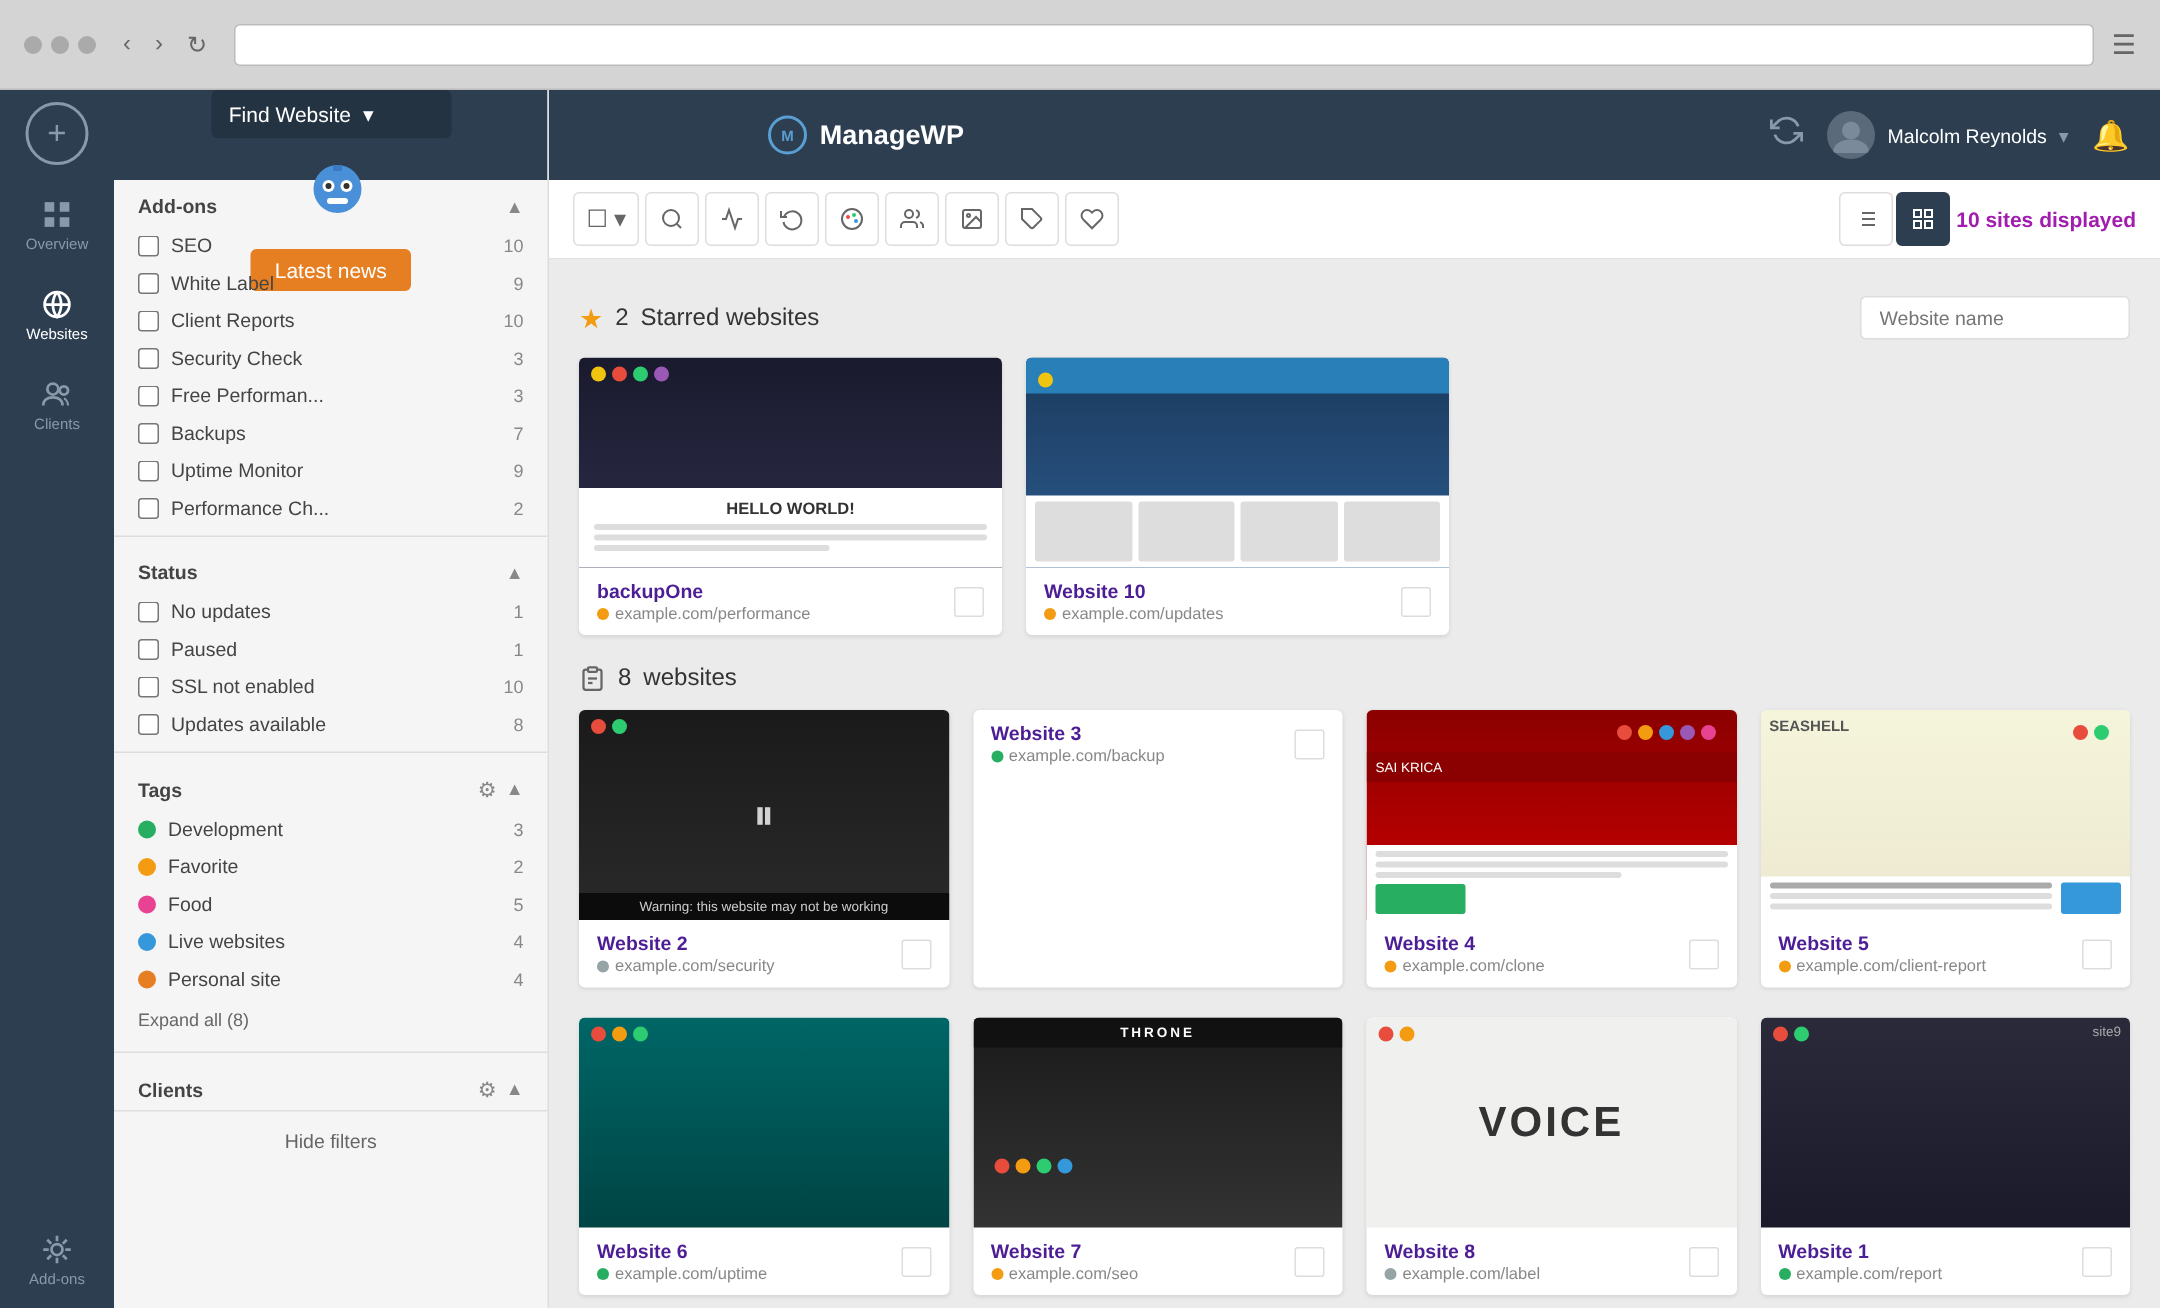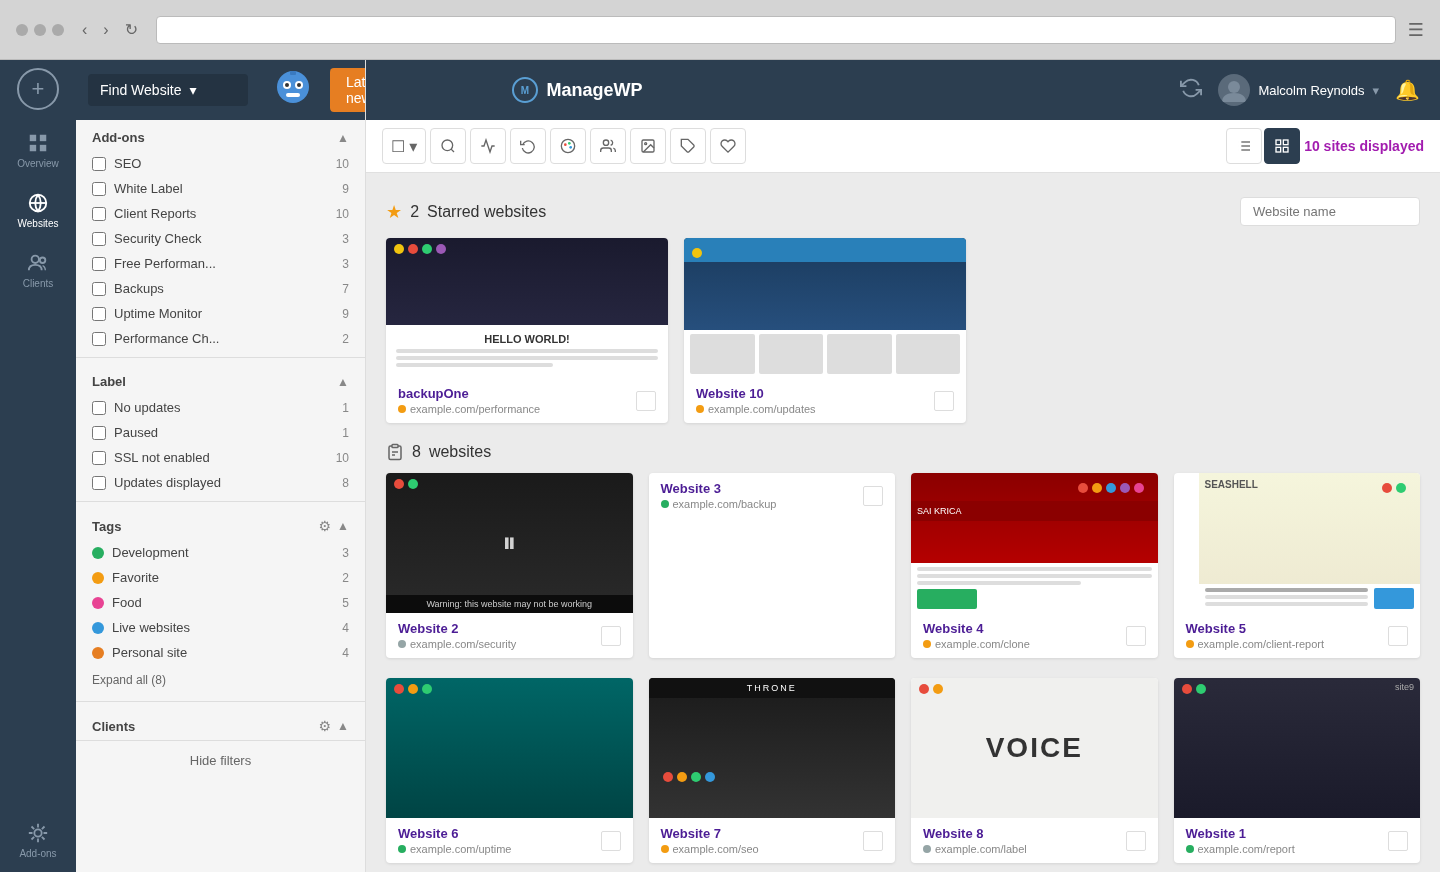--- a/index.html
+++ b/index.html
@@ -277,7 +277,7 @@
 
   <div class="filter-panel scroll-sidebar">
 
-    <div class="top-header" style="padding: 0 12px;">
+    <div class="top-header" style="padding: 0 12px; flex-direction: column;">
       <button class="find-website-btn">
         <span>Find Website</span>
         <span>▾</span>

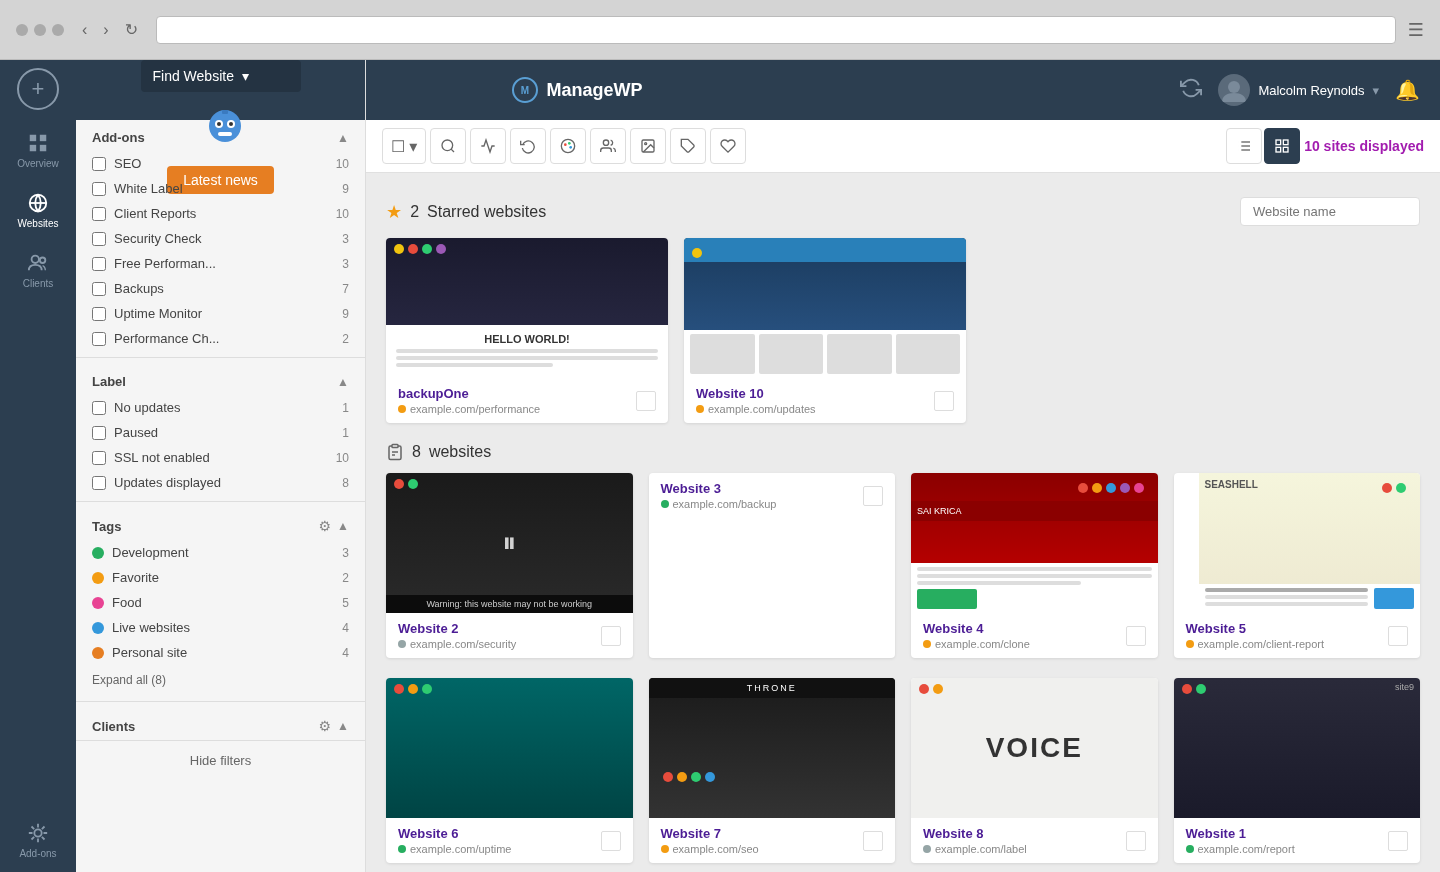--- a/index.html
+++ b/index.html
@@ -347,7 +347,7 @@
     <div class="divider"></div>
 
     <div class="section-header">
-      <span class="section-title">Label</span>
+      <span class="section-title">Status</span>
       <span class="section-collapse">▲</span>
     </div>
     <div>

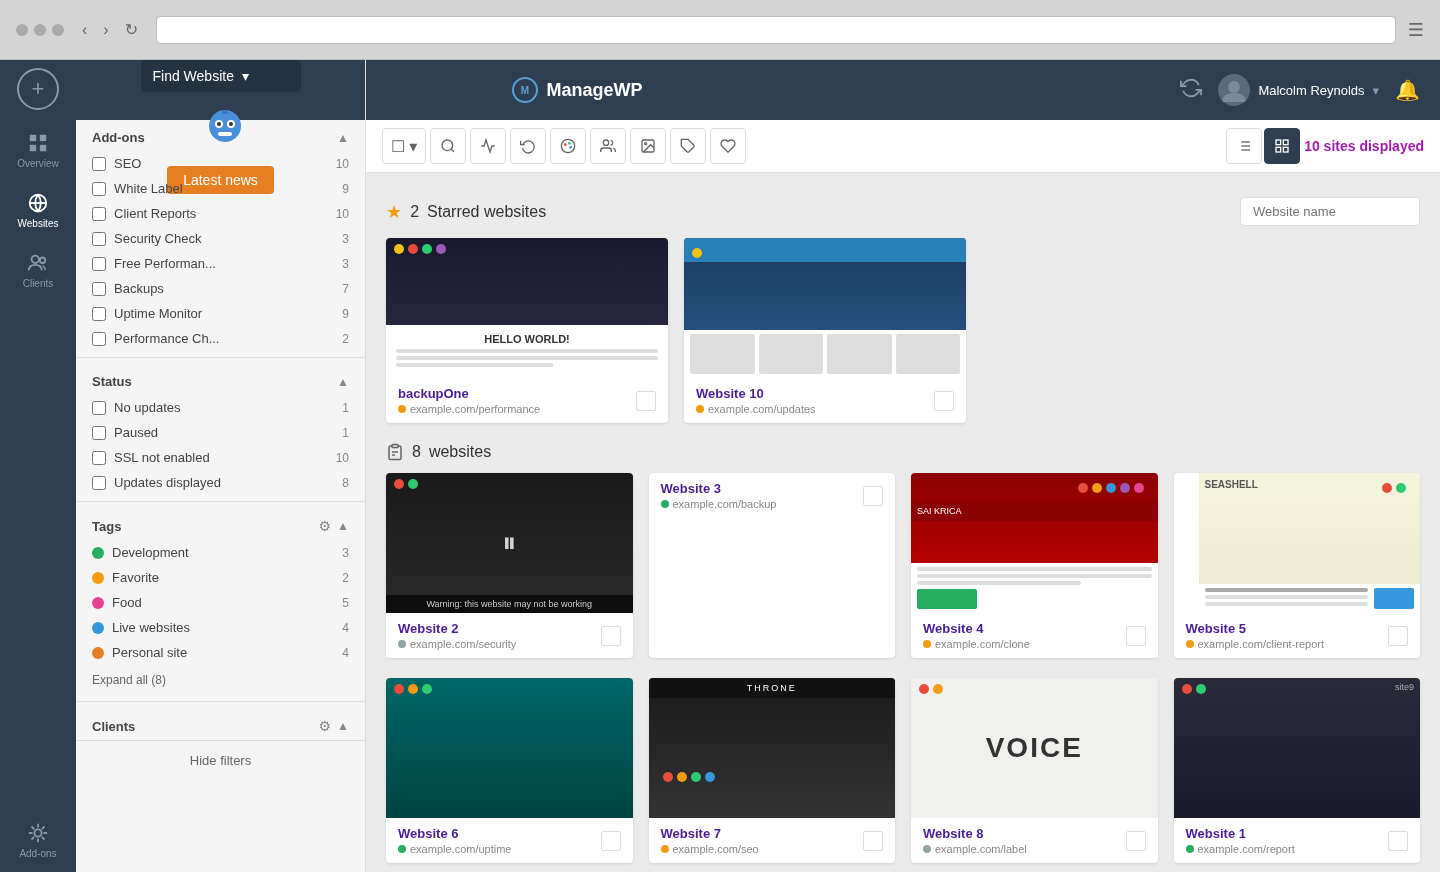--- a/index.html
+++ b/index.html
@@ -368,7 +368,7 @@
       </div>
       <div class="filter-item">
         <input type="checkbox" style="">
-        <span class="filter-item-label">Updates displayed</span>
+        <span class="filter-item-label">Updates available</span>
         <span class="filter-item-count">8</span>
       </div>
     </div>

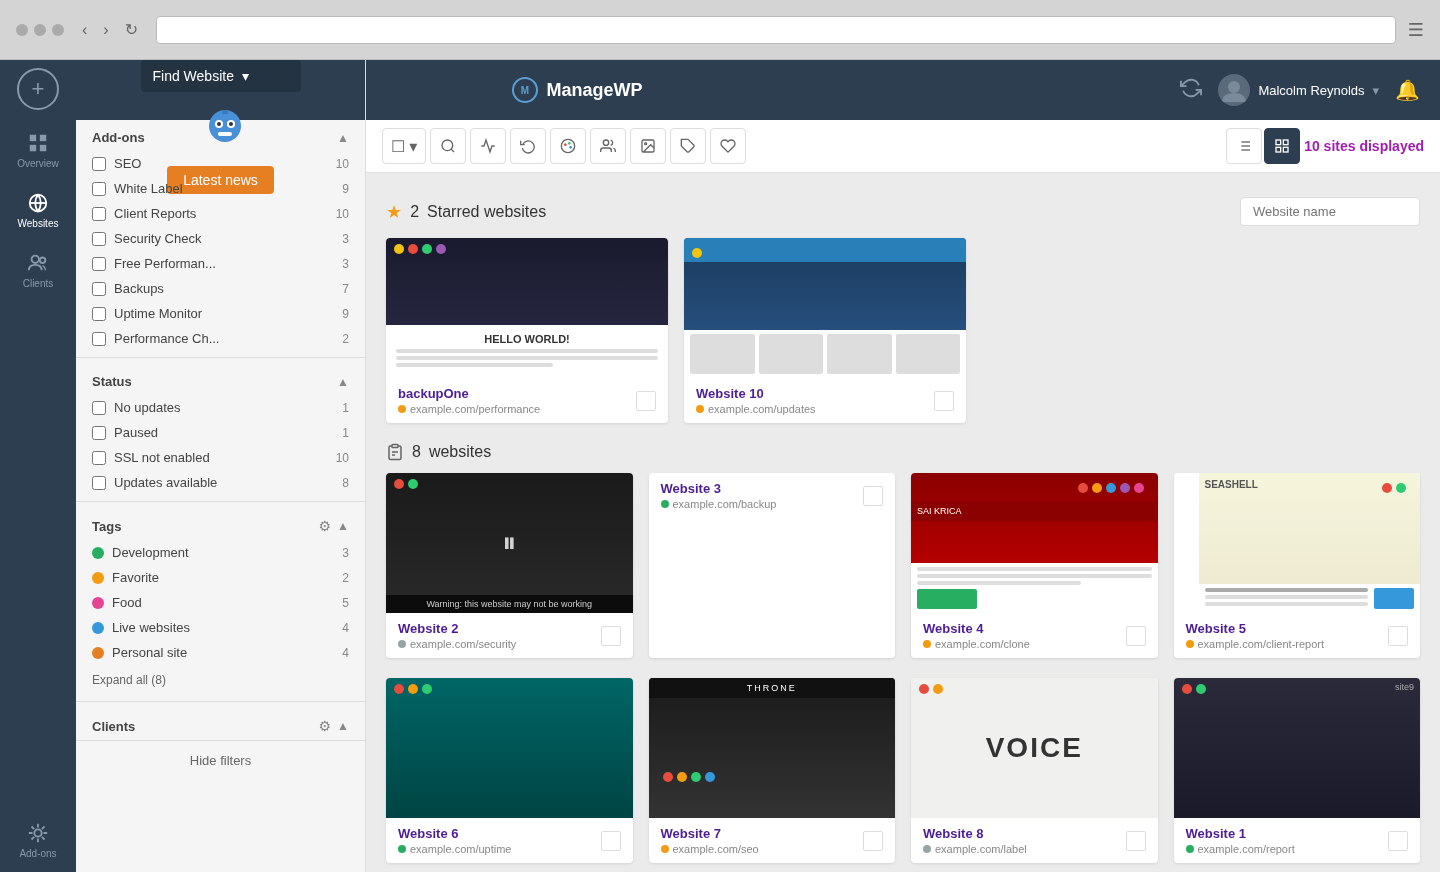--- a/index.html
+++ b/index.html
@@ -682,7 +682,7 @@
         </div>
 
         <div class="website-card">
-          <div class="card-thumbnail thumb-website5" style="position:relative;margin-left:25px;">
+          <div class="card-thumbnail thumb-website5" style="position:relative;">
             <div style="position:absolute; top:6px; left:6px; font-size:10px; font-weight:bold; color:#555;">SEASHELL</div>
             <div class="thumb-dots" style="top:4px; right:6px; left:auto;">
               <div class="thumb-dot" style="background:#e74c3c;"></div>

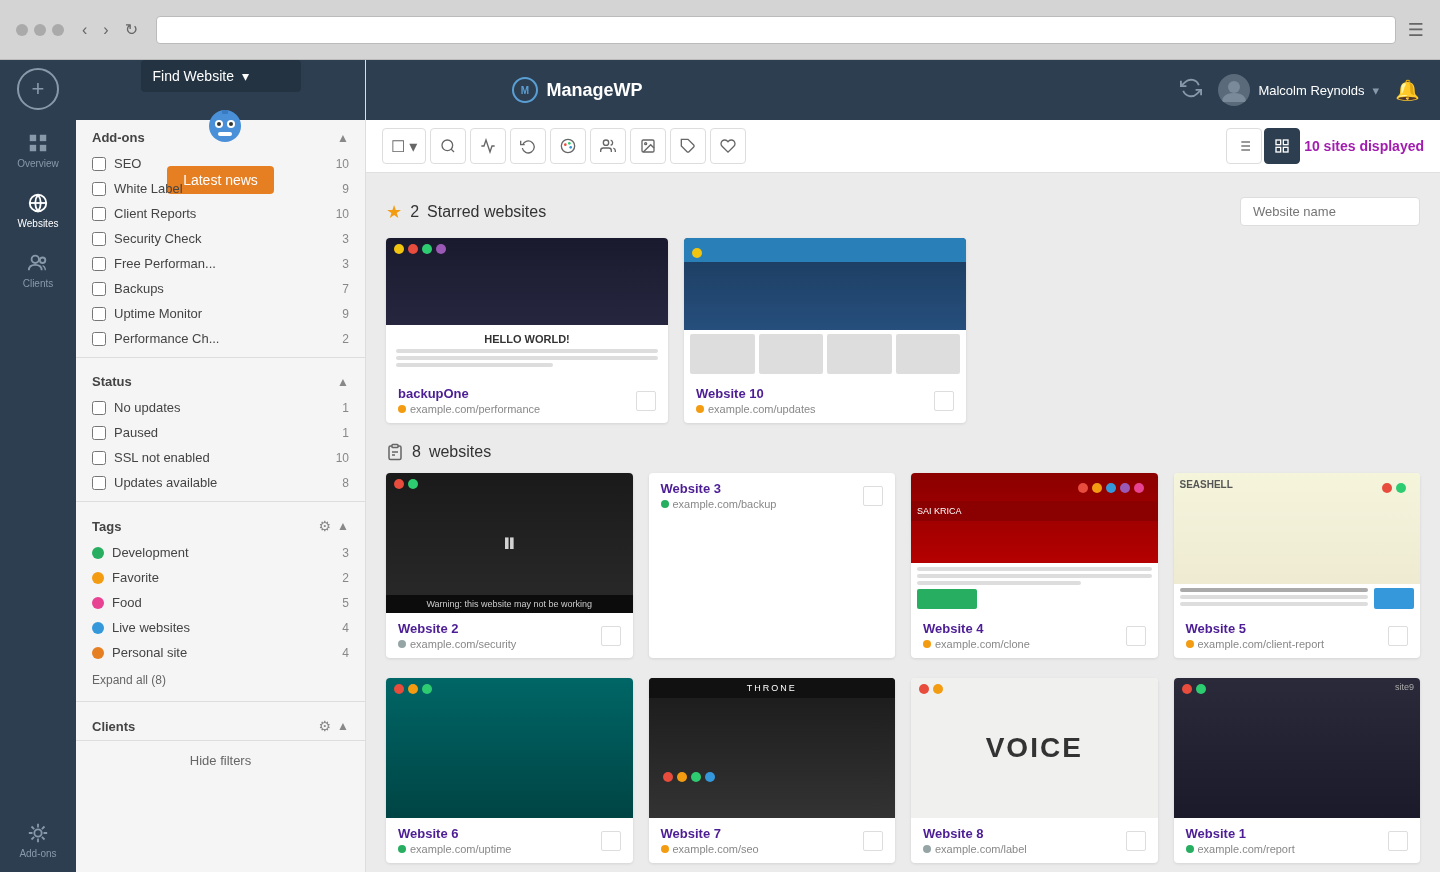--- a/index.html
+++ b/index.html
@@ -734,7 +734,7 @@
 
         <div class="website-card">
           <div class="card-thumbnail thumb-bottom2" style="position:relative;">
-            <div style="position:absolute; top:0; left:0; right:0; height:20px; background:#111; font-size:9px; color:white; display:flex; align-items:center; justify-content:center; font-weight:normal; letter-spacing:2px;">THRONE</div>
+            <div style="position:absolute; top:0; left:0; right:0; height:20px; background:#111; font-size:9px; color:white; display:flex; align-items:center; justify-content:center; font-weight:bold; letter-spacing:2px;">THRONE</div>
             <div class="thumb-dots" style="bottom:30px; top:auto; left:6px;">
               <div class="thumb-dot" style="background:#e74c3c;"></div>
               <div class="thumb-dot" style="background:#f39c12;"></div>

